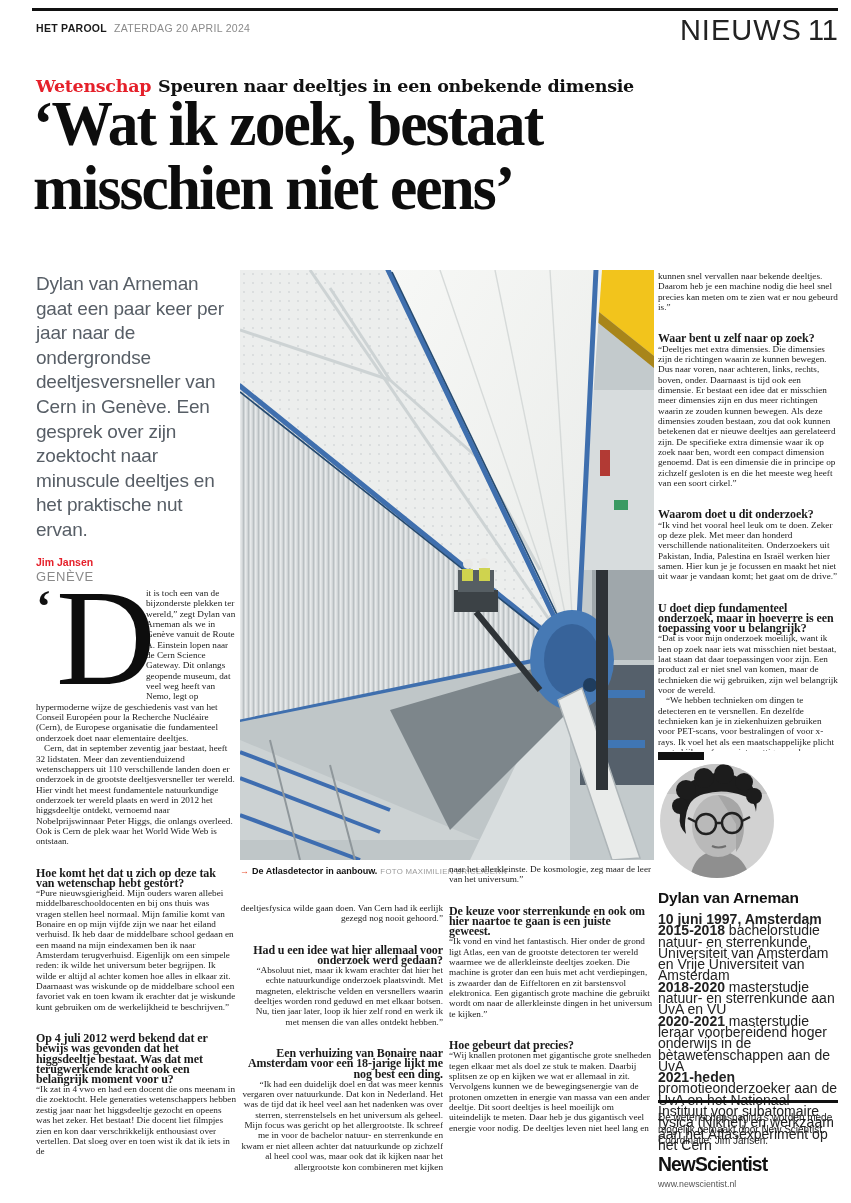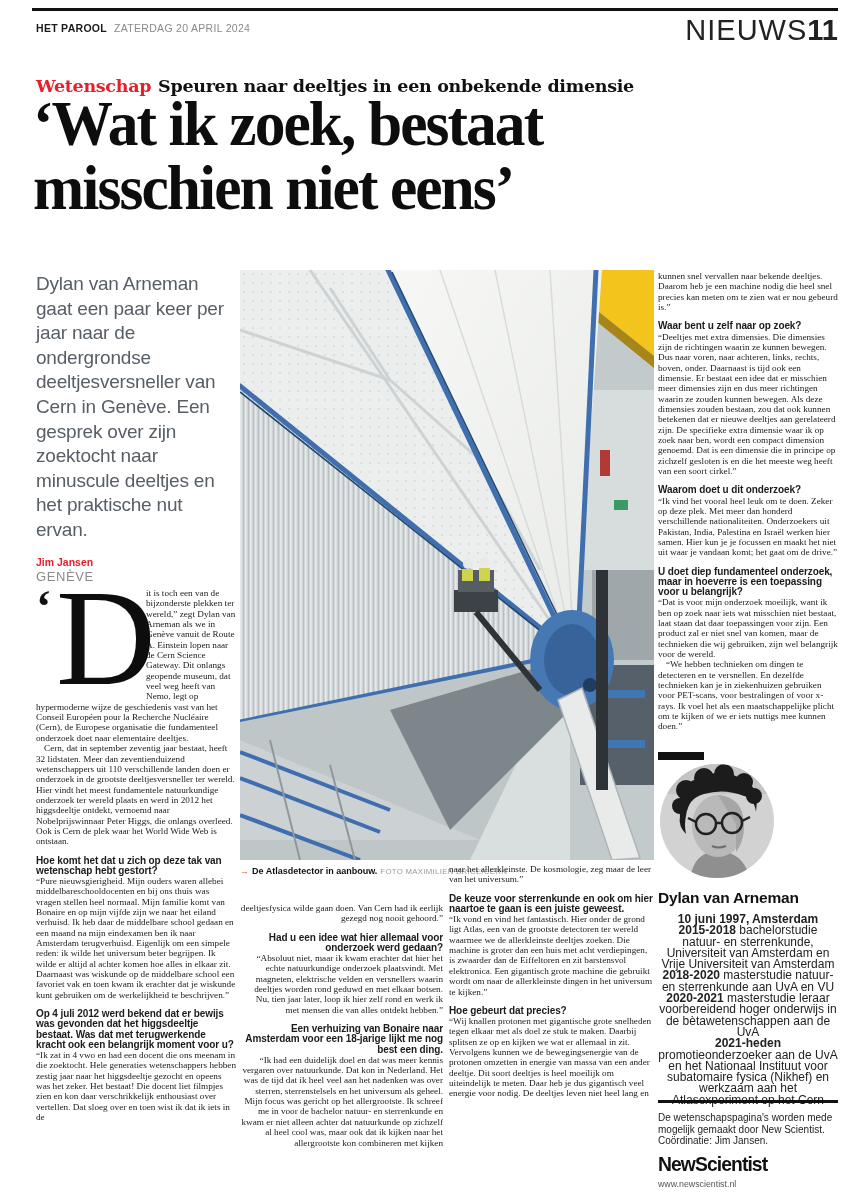--- a/index.html
+++ b/index.html
@@ -14,7 +14,7 @@
   .mast span{color:#8a8a8a;font-weight:400;margin-left:7px;margin-top:28px;}
   .pagehead{right:13px;top:14px;text-align:right;font-size:29px;letter-spacing:1px;color:#222;}
   .pagehead .sec{font-weight:400;}
-  .pagehead .num{font-weight:700;letter-spacing:0;}
+  .pagehead .num{font-weight:400;margin-left:6px;letter-spacing:0;}
 
   
   .kicker{left:36px;top:76px;font-family:"DejaVu Serif",serif;font-weight:700;font-size:17.5px;letter-spacing:-.3px;}

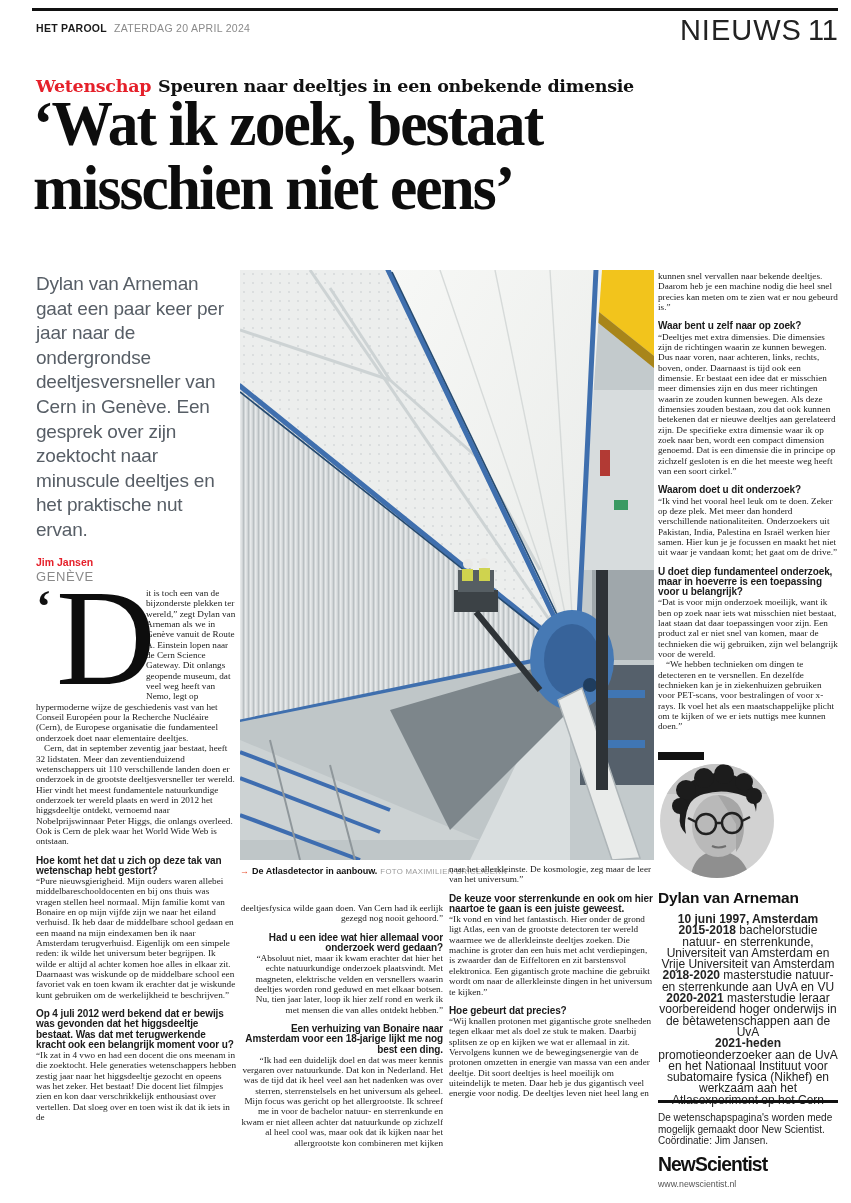--- a/index.html
+++ b/index.html
@@ -35,8 +35,8 @@
        color:#1b1b1b;text-align:left;overflow:hidden;}
   .col p{margin:0;}
   .col p + p.p-a, .col p + p.p-body{margin-top:0;}
-  .col p.p-q{font-family:Liberation Sans, sans-serif;font-weight:700;font-size:10px;
-             line-height:10.2px;margin-top:9px;letter-spacing:-.1px;}
+  .col p.p-q{font-family:Liberation Serif, serif;font-weight:700;font-size:12px;
+             line-height:10.2px;margin-top:21px;letter-spacing:-.1px;}
   .col p.p-body2{text-indent:8px;}
   .col1{left:36px;top:588px;width:200px;height:602px;}
   .col2{left:240px;top:903px;width:203px;height:287px;text-align:right;}

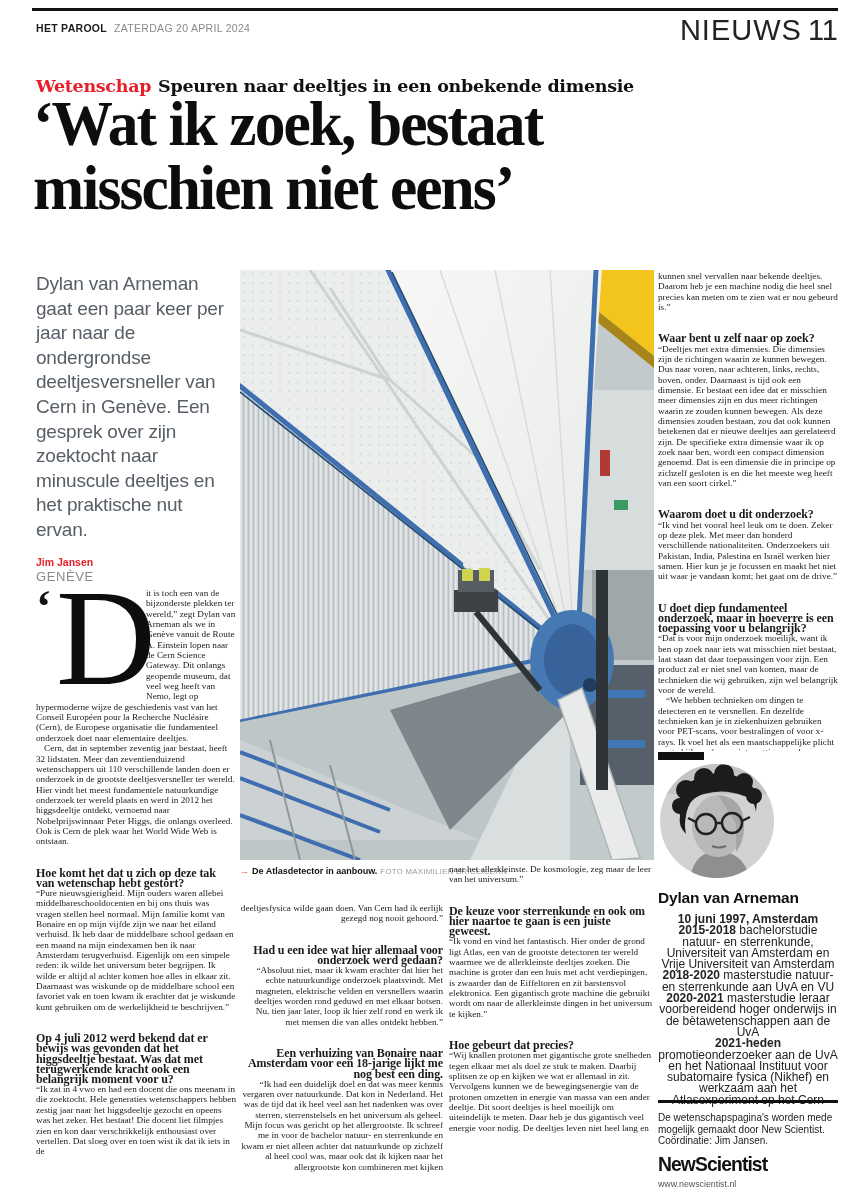--- a/index.html
+++ b/index.html
@@ -61,7 +61,7 @@
   .biomark{left:658px;top:752px;width:46px;height:8px;background:#111;}
   .portrait{left:660px;top:764px;width:114px;height:114px;border-radius:50%;overflow:hidden;}
   .bioname{left:658px;top:889px;font-size:15.5px;font-weight:800;letter-spacing:-.2px;}
-  .biolist{left:658px;top:914px;width:180px;font-size:12px;line-height:11.3px;color:#222;text-align:center;}
+  .biolist{left:658px;top:914px;width:180px;font-size:14px;line-height:11.3px;color:#222;}
   .biolist p{margin:0 0 0 0;}
   .biolist b{font-weight:800;}
 

